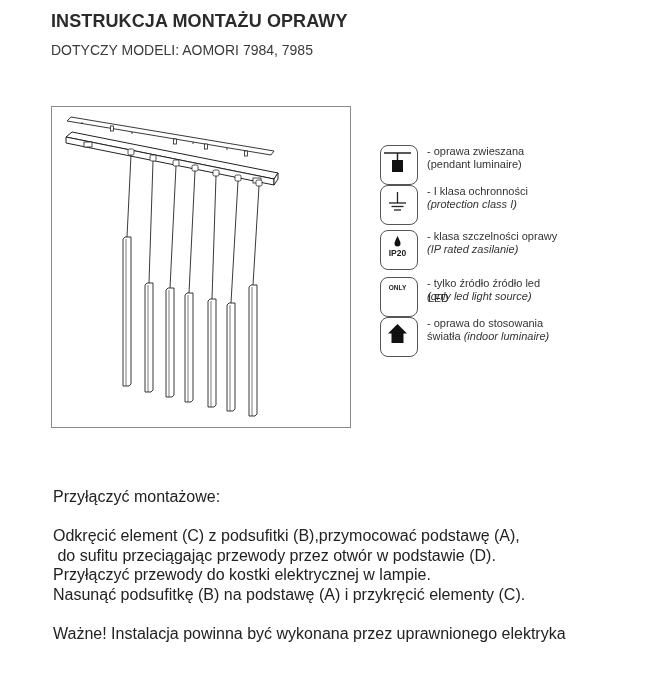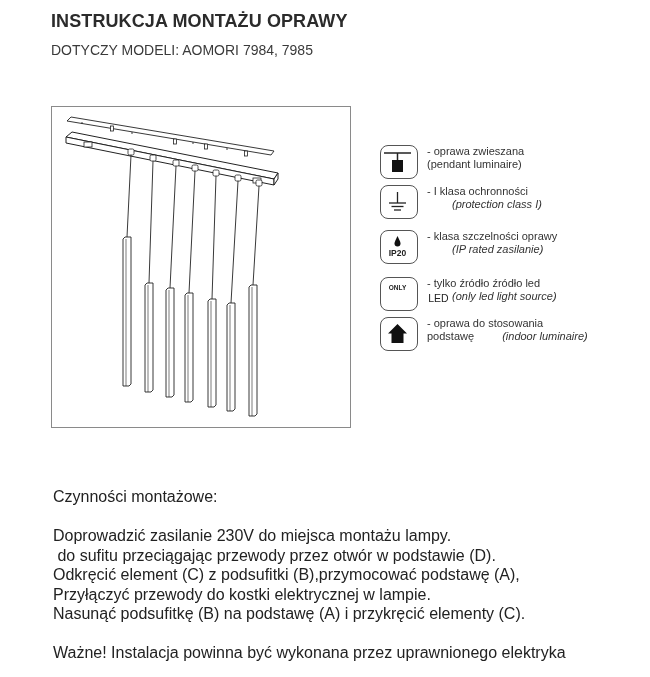--- a/index.html
+++ b/index.html
@@ -14,7 +14,7 @@
   .icon-box { position: absolute; left: 0; top: 0; width: 36px; height: 34px; border: 1.5px solid #555; border-radius: 8px; box-sizing: border-box; background: #fff; padding-left: 36px; }
   .icon-box svg { position: absolute; left: 0; top: 0; }
   .legend-text { position: absolute; left: 47px; top: 0; font-size: 11px; line-height: 12.5px; color: #333; white-space: nowrap; }
-  .legend-text .en { font-style: italic; margin-left: 25px; }
+  .legend-text .en { font-style: italic; }
   .only-led-top { position: absolute; left: 0; width: 33px; top: 6px; text-align: center; font-size: 6.5px; font-weight: bold; color: #222; }
   .only-led-bot { position: absolute; left: 0; width: 33px; top: 14px; text-align: center; font-size: 10.5px; font-weight: normal; color: #222; margin-left: 41px; }
   .ip-text { position: absolute; left: 0; width: 33px; top: 17px; text-align: center; font-size: 8.5px; font-weight: bold; color: #222; }

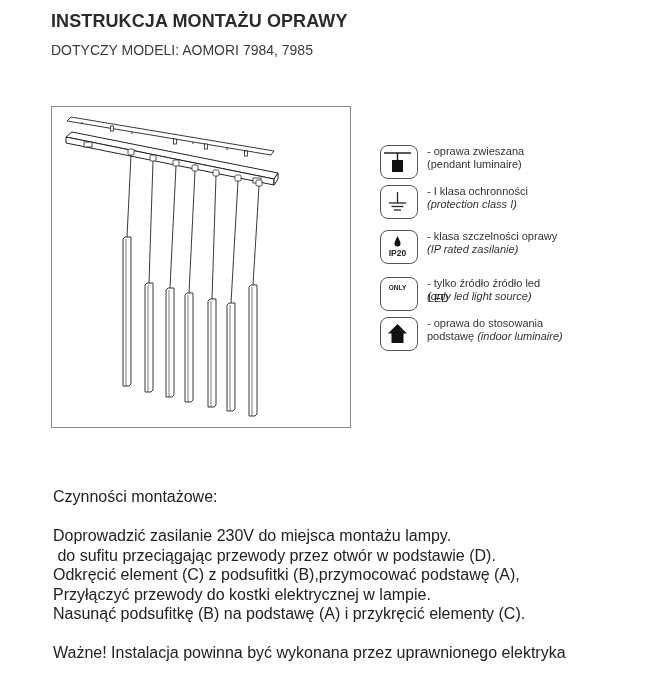--- a/index.html
+++ b/index.html
@@ -11,7 +11,7 @@
   .frame svg { position: absolute; left: 0; top: 0; }
   .legend { position: absolute; left: 380px; top: 145px; width: 260px; }
   .legend-item { position: absolute; left: 0; width: 260px; }
-  .icon-box { position: absolute; left: 0; top: 0; width: 36px; height: 34px; border: 1.5px solid #555; border-radius: 8px; box-sizing: border-box; background: #fff; padding-left: 36px; }
+  .icon-box { position: absolute; left: 0; top: 0; width: 36px; height: 40px; border: 1.5px solid #555; border-radius: 8px; box-sizing: border-box; background: #fff; padding-left: 36px; }
   .icon-box svg { position: absolute; left: 0; top: 0; }
   .legend-text { position: absolute; left: 47px; top: 0; font-size: 11px; line-height: 12.5px; color: #333; white-space: nowrap; }
   .legend-text .en { font-style: italic; }

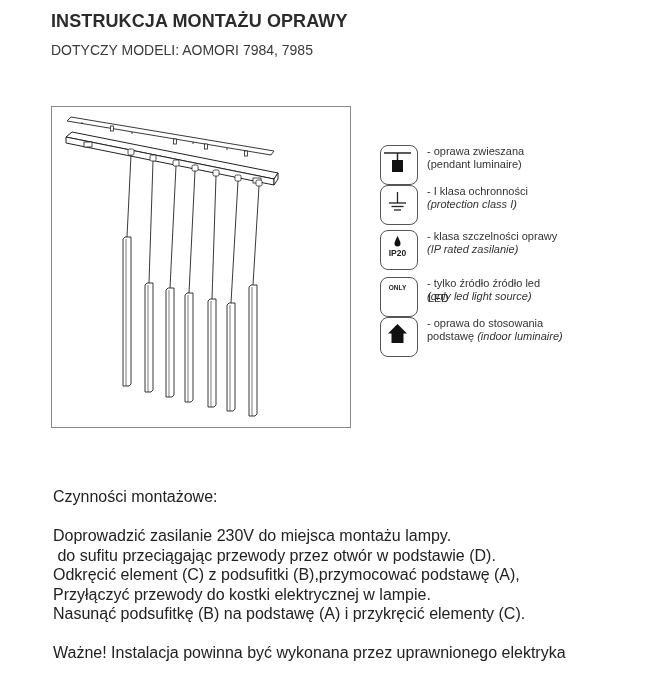--- a/index.html
+++ b/index.html
@@ -138,7 +138,7 @@
     </div>
     <div class="legend-text">
       <div>- oprawa do stosowania</div>
-      <div><span>podstawę</span> <span class="en">(indoor luminaire)</span></div>
+      <div><span>światła</span> <span class="en">(indoor luminaire)</span></div>
     </div>
   </div>
 </div>

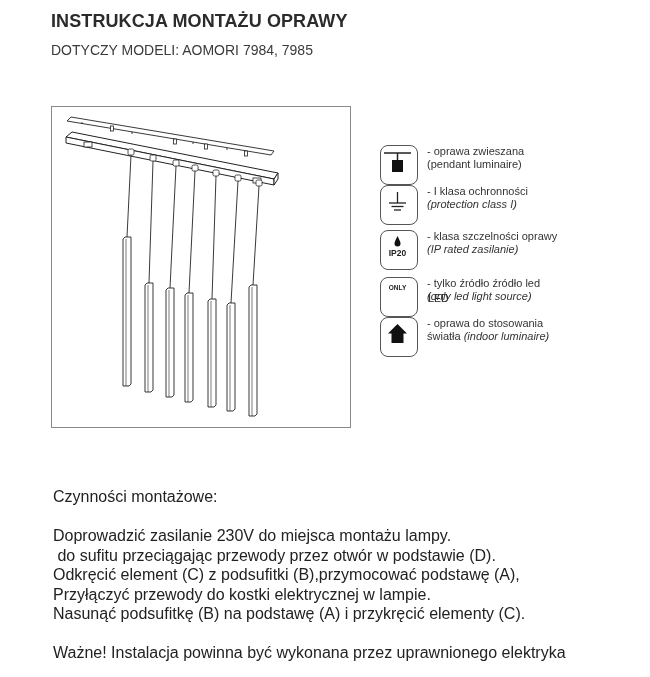--- a/index.html
+++ b/index.html
@@ -144,7 +144,7 @@
 </div>
 
 <div class="instructions">
-  <p>Czynności montażowe:</p>
+  <p>Przyłączyć montażowe:</p>
   <div class="gap"></div>
   <p>Doprowadzić zasilanie 230V do miejsca montażu lampy.</p>
   <p> do sufitu przeciągając przewody przez otwór w podstawie (D).</p>

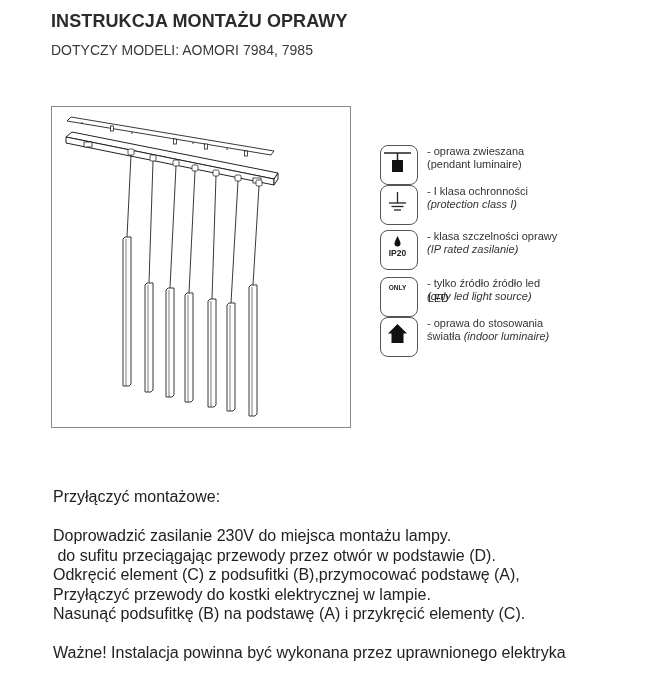--- a/index.html
+++ b/index.html
@@ -146,7 +146,6 @@
 <div class="instructions">
   <p>Przyłączyć montażowe:</p>
   <div class="gap"></div>
-  <p>Doprowadzić zasilanie 230V do miejsca montażu lampy.</p>
   <p> do sufitu przeciągając przewody przez otwór w podstawie (D).</p>
   <p>Odkręcić element (C) z podsufitki (B),przymocować podstawę (A),</p>
   <p>Przyłączyć przewody do kostki elektrycznej w lampie.</p>

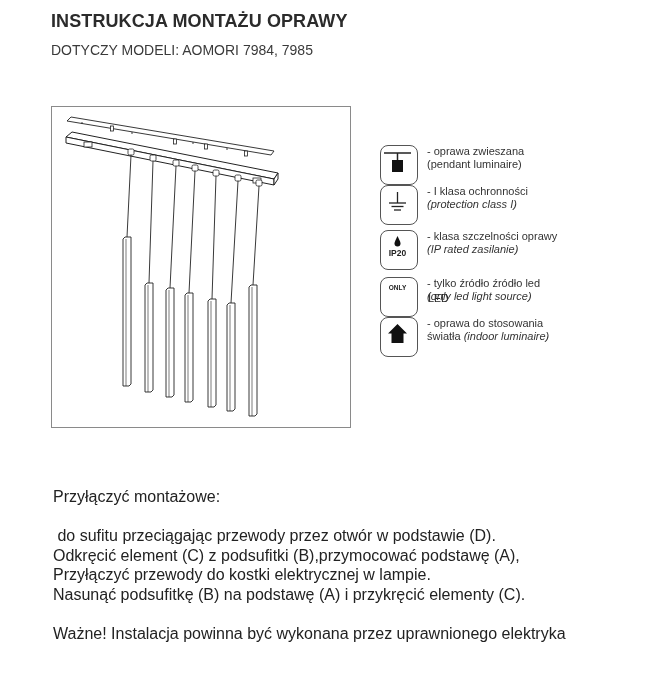--- a/index.html
+++ b/index.html
@@ -146,8 +146,8 @@
 <div class="instructions">
   <p>Przyłączyć montażowe:</p>
   <div class="gap"></div>
+  <p>Odkręcić element (C) z podsufitki (B),przymocować podstawę (A),</p>
   <p> do sufitu przeciągając przewody przez otwór w podstawie (D).</p>
-  <p>Odkręcić element (C) z podsufitki (B),przymocować podstawę (A),</p>
   <p>Przyłączyć przewody do kostki elektrycznej w lampie.</p>
   <p>Nasunąć podsufitkę (B) na podstawę (A) i przykręcić elementy (C).</p>
   <div class="gap"></div>

